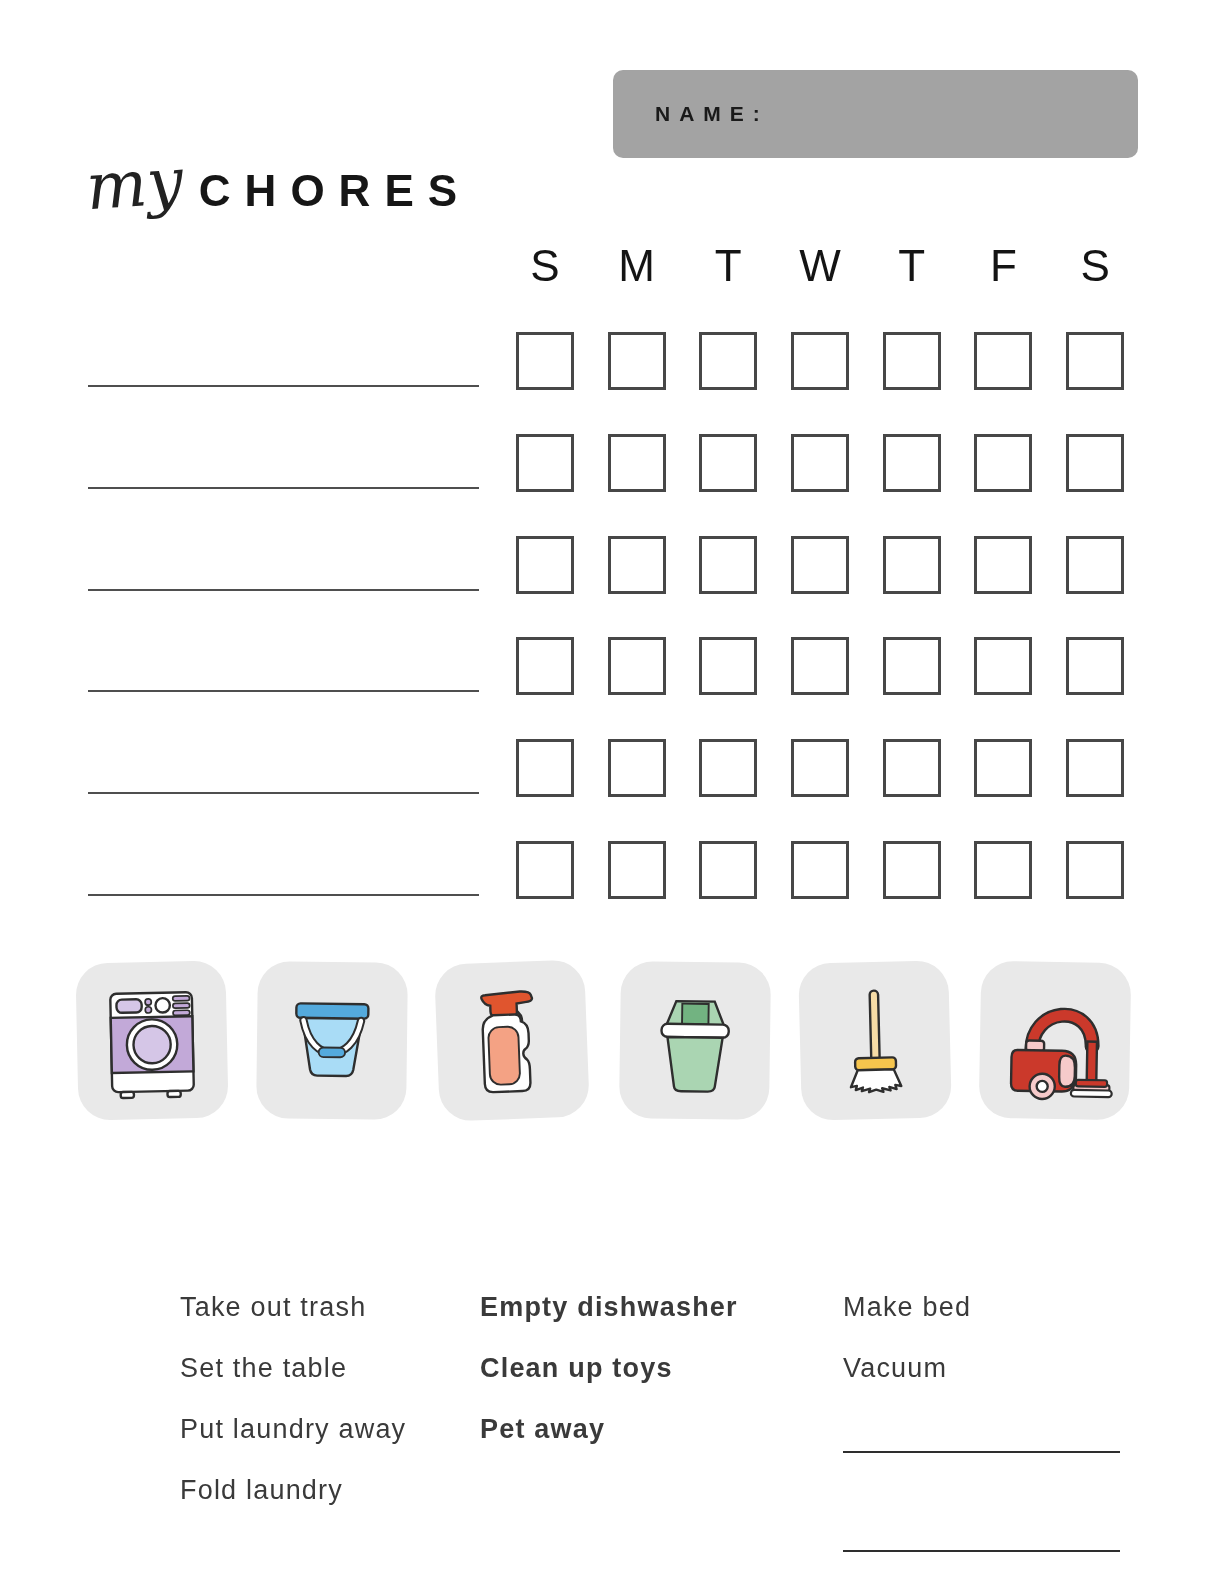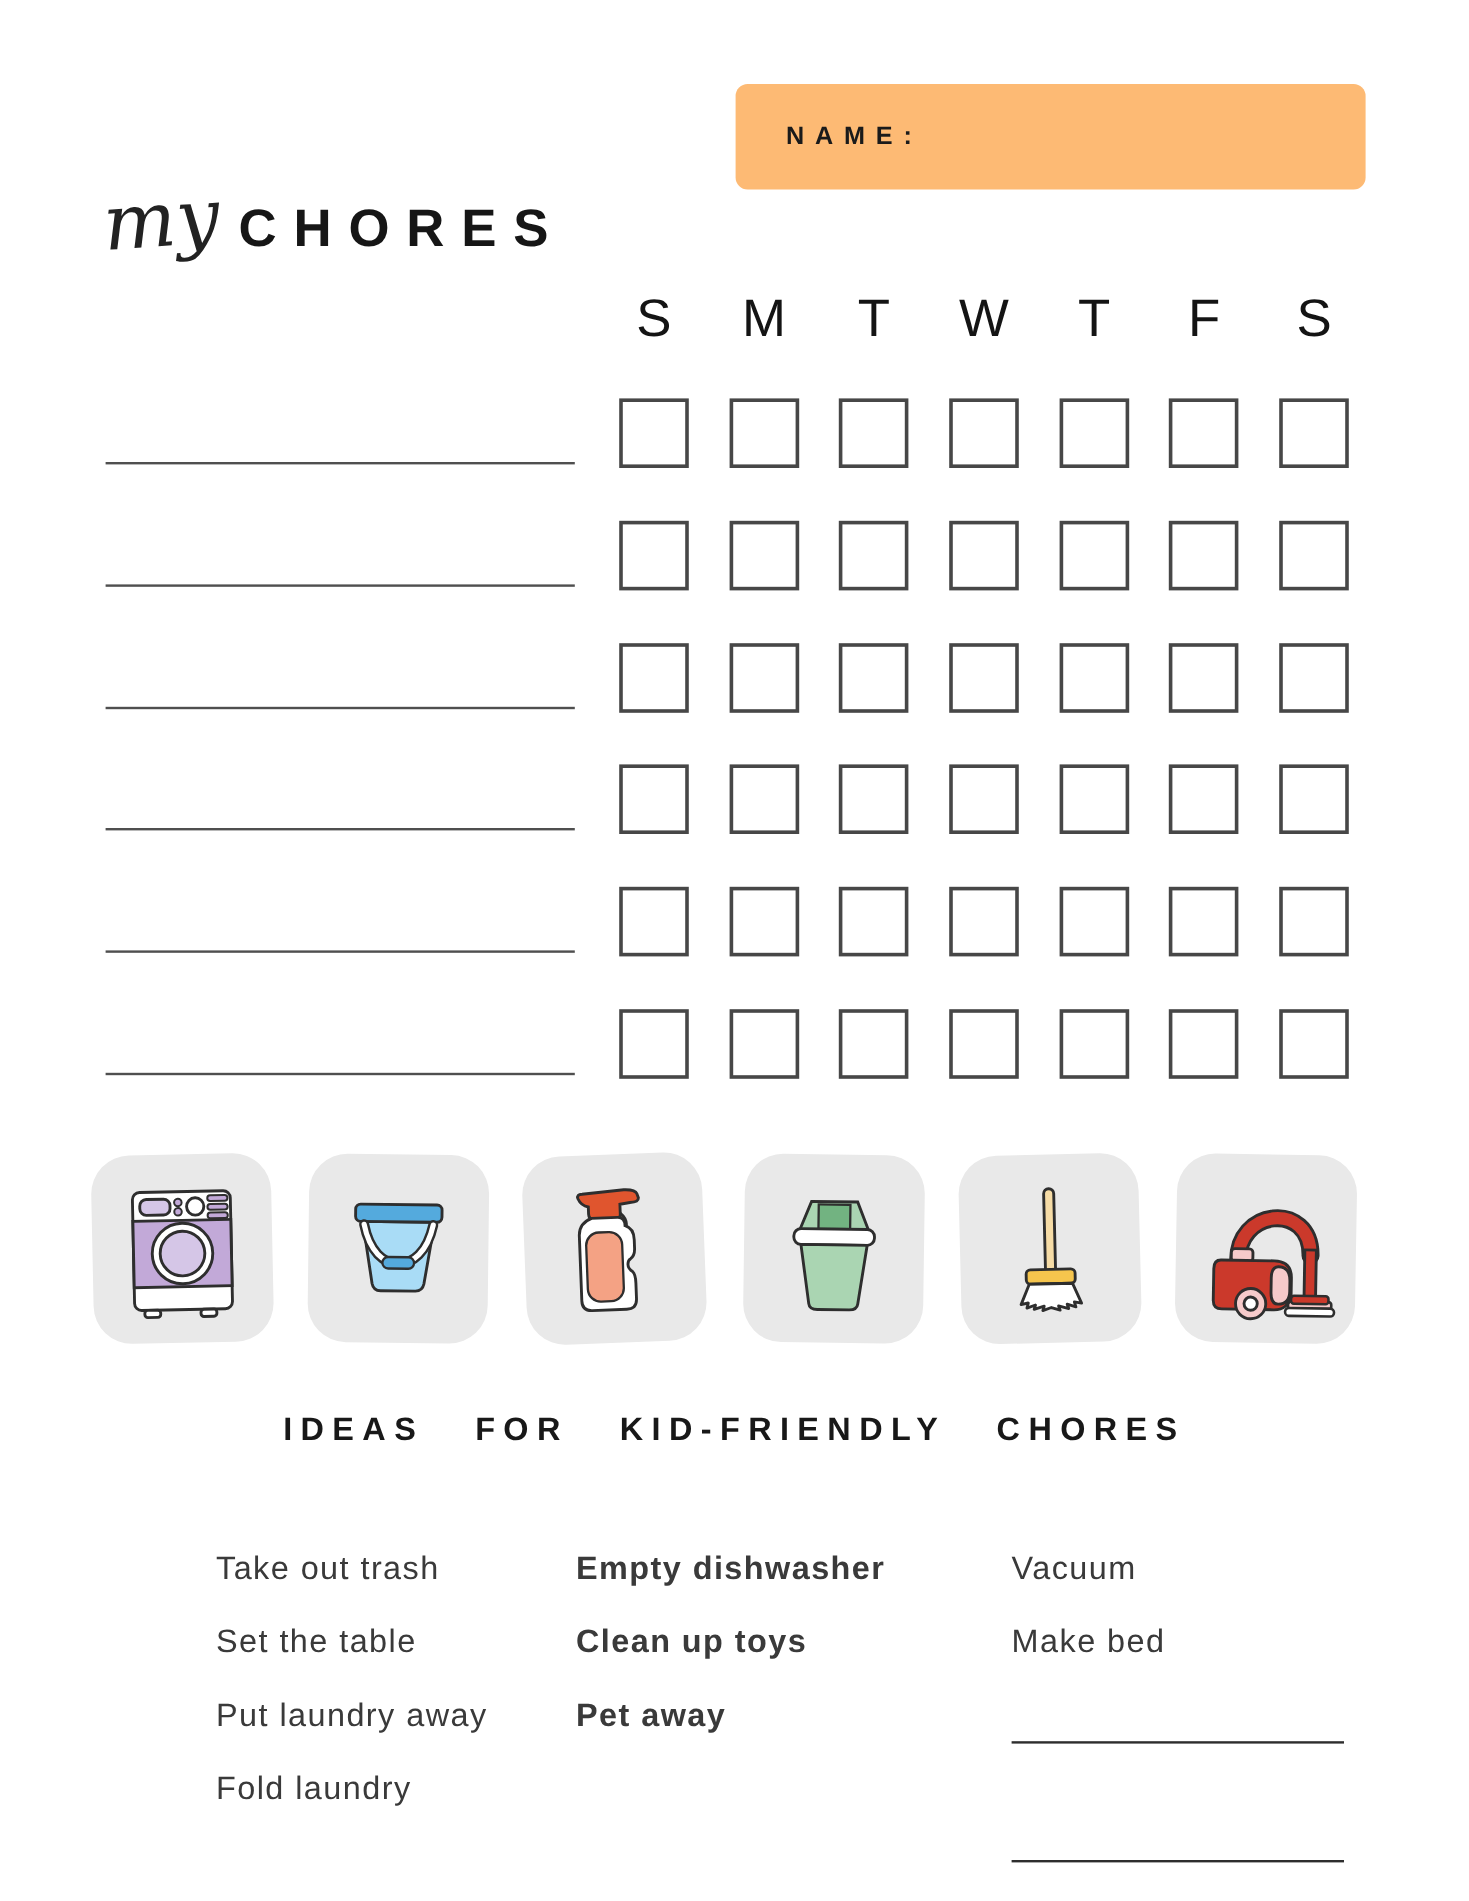--- a/index.html
+++ b/index.html
@@ -8,7 +8,7 @@
 
   
   .name-box{position:absolute;left:613px;top:70px;width:525px;height:88px;
-            background:#fdba74;border-radius:10px;}
+            background:#a3a3a3;border-radius:10px;}
   .name-label{position:absolute;left:42px;top:32px;font-size:21px;font-weight:600;
               letter-spacing:9px;color:#1a1a1a;}
 

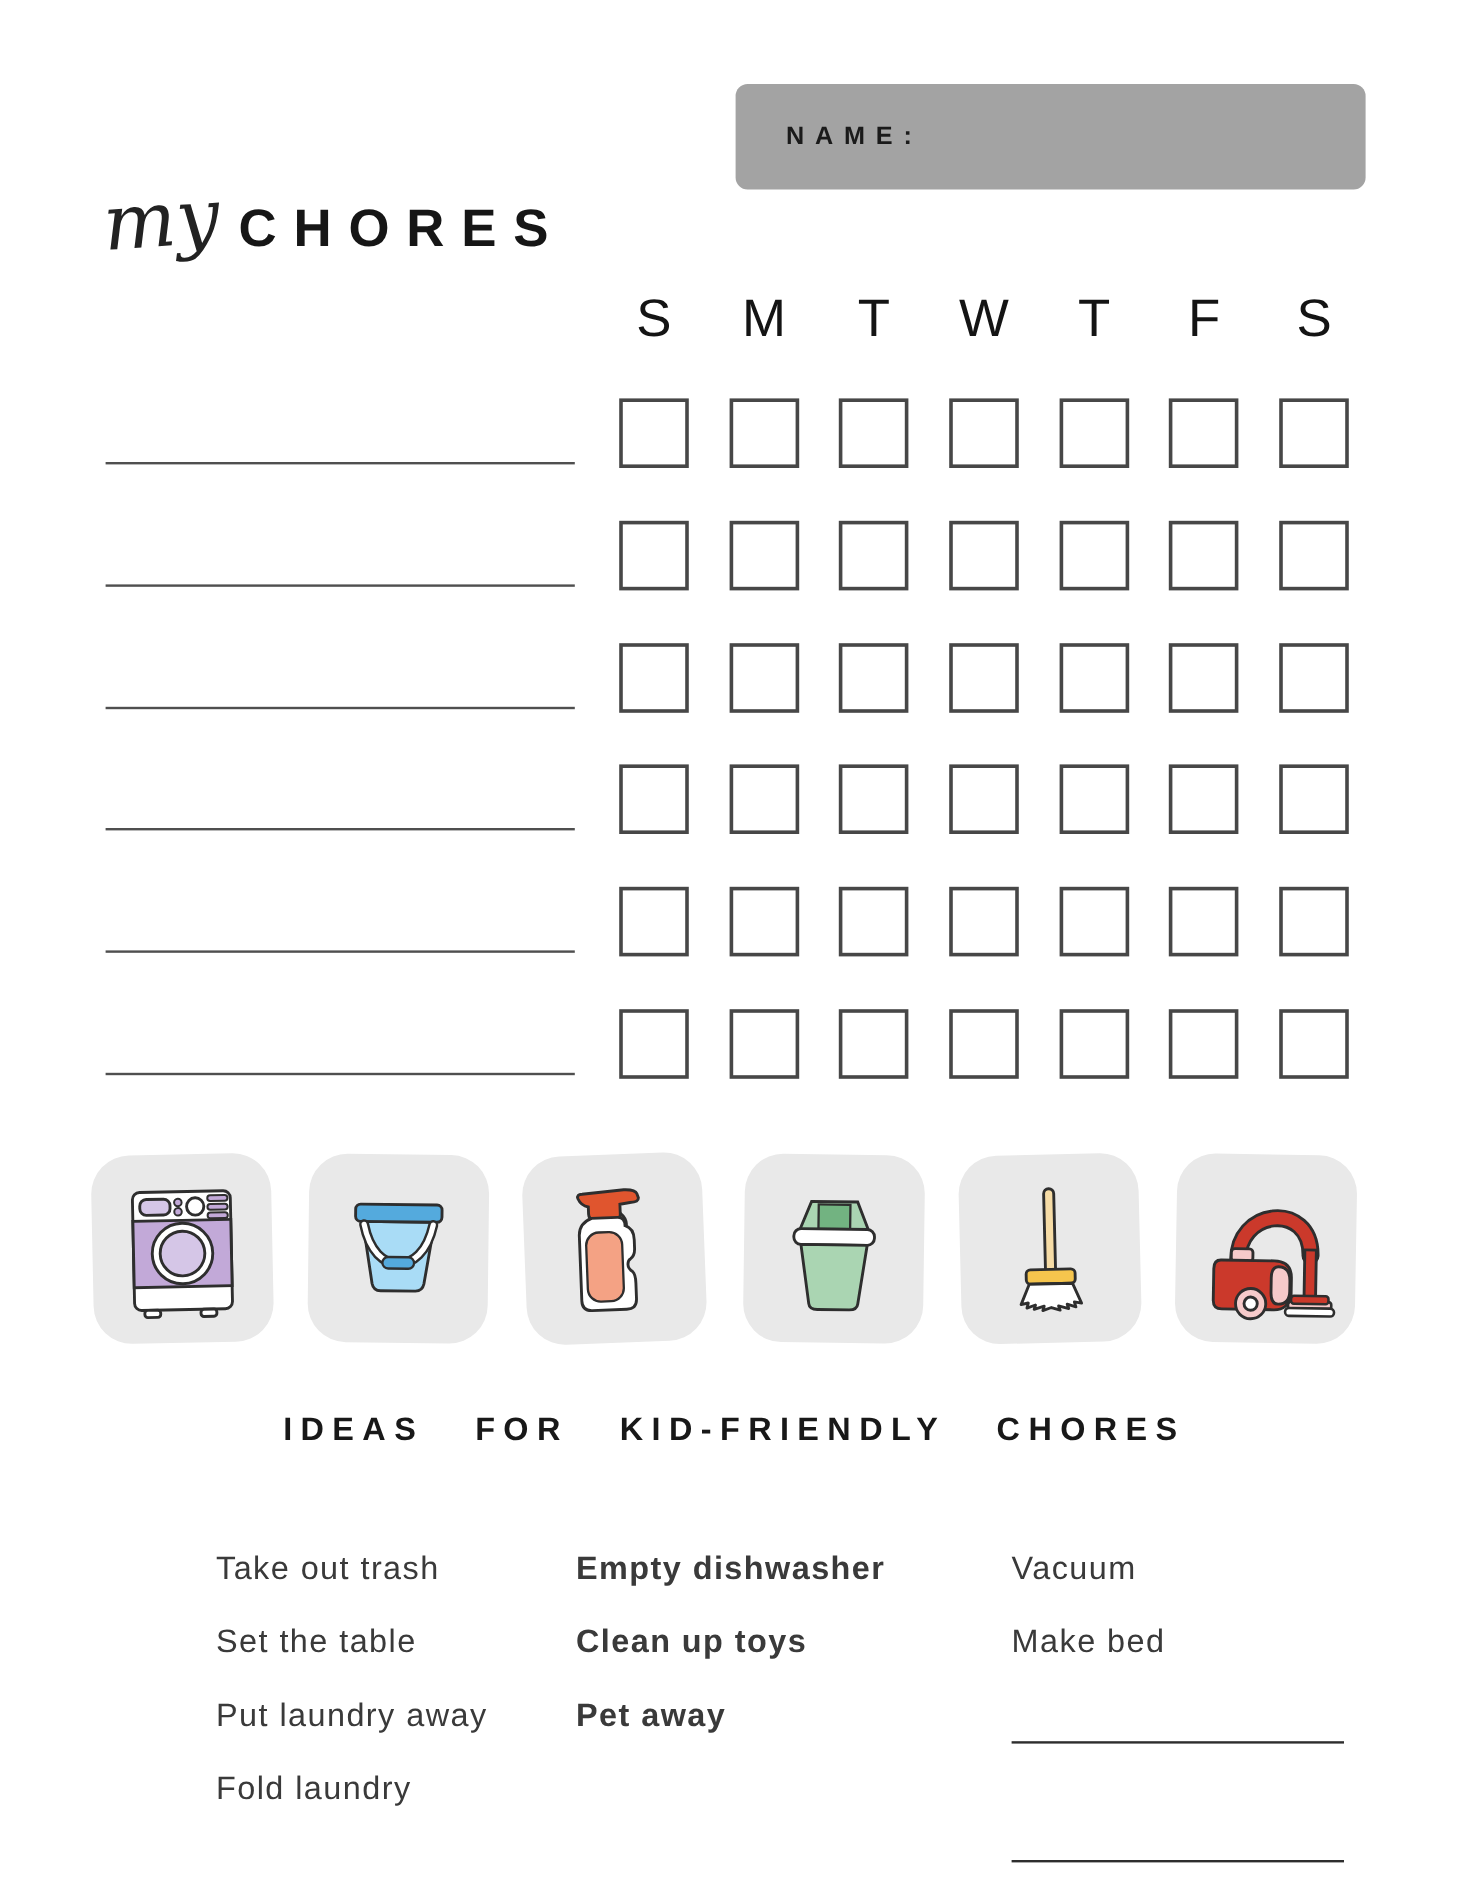--- a/index.html
+++ b/index.html
@@ -209,7 +209,6 @@
     </svg>
   </div>
 
-  <div class="ideas-heading">IDEAS FOR KID-FRIENDLY CHORES</div>
 
   <div id="ideas-grid">
       <div class="idea-col" style="left: 180px;">

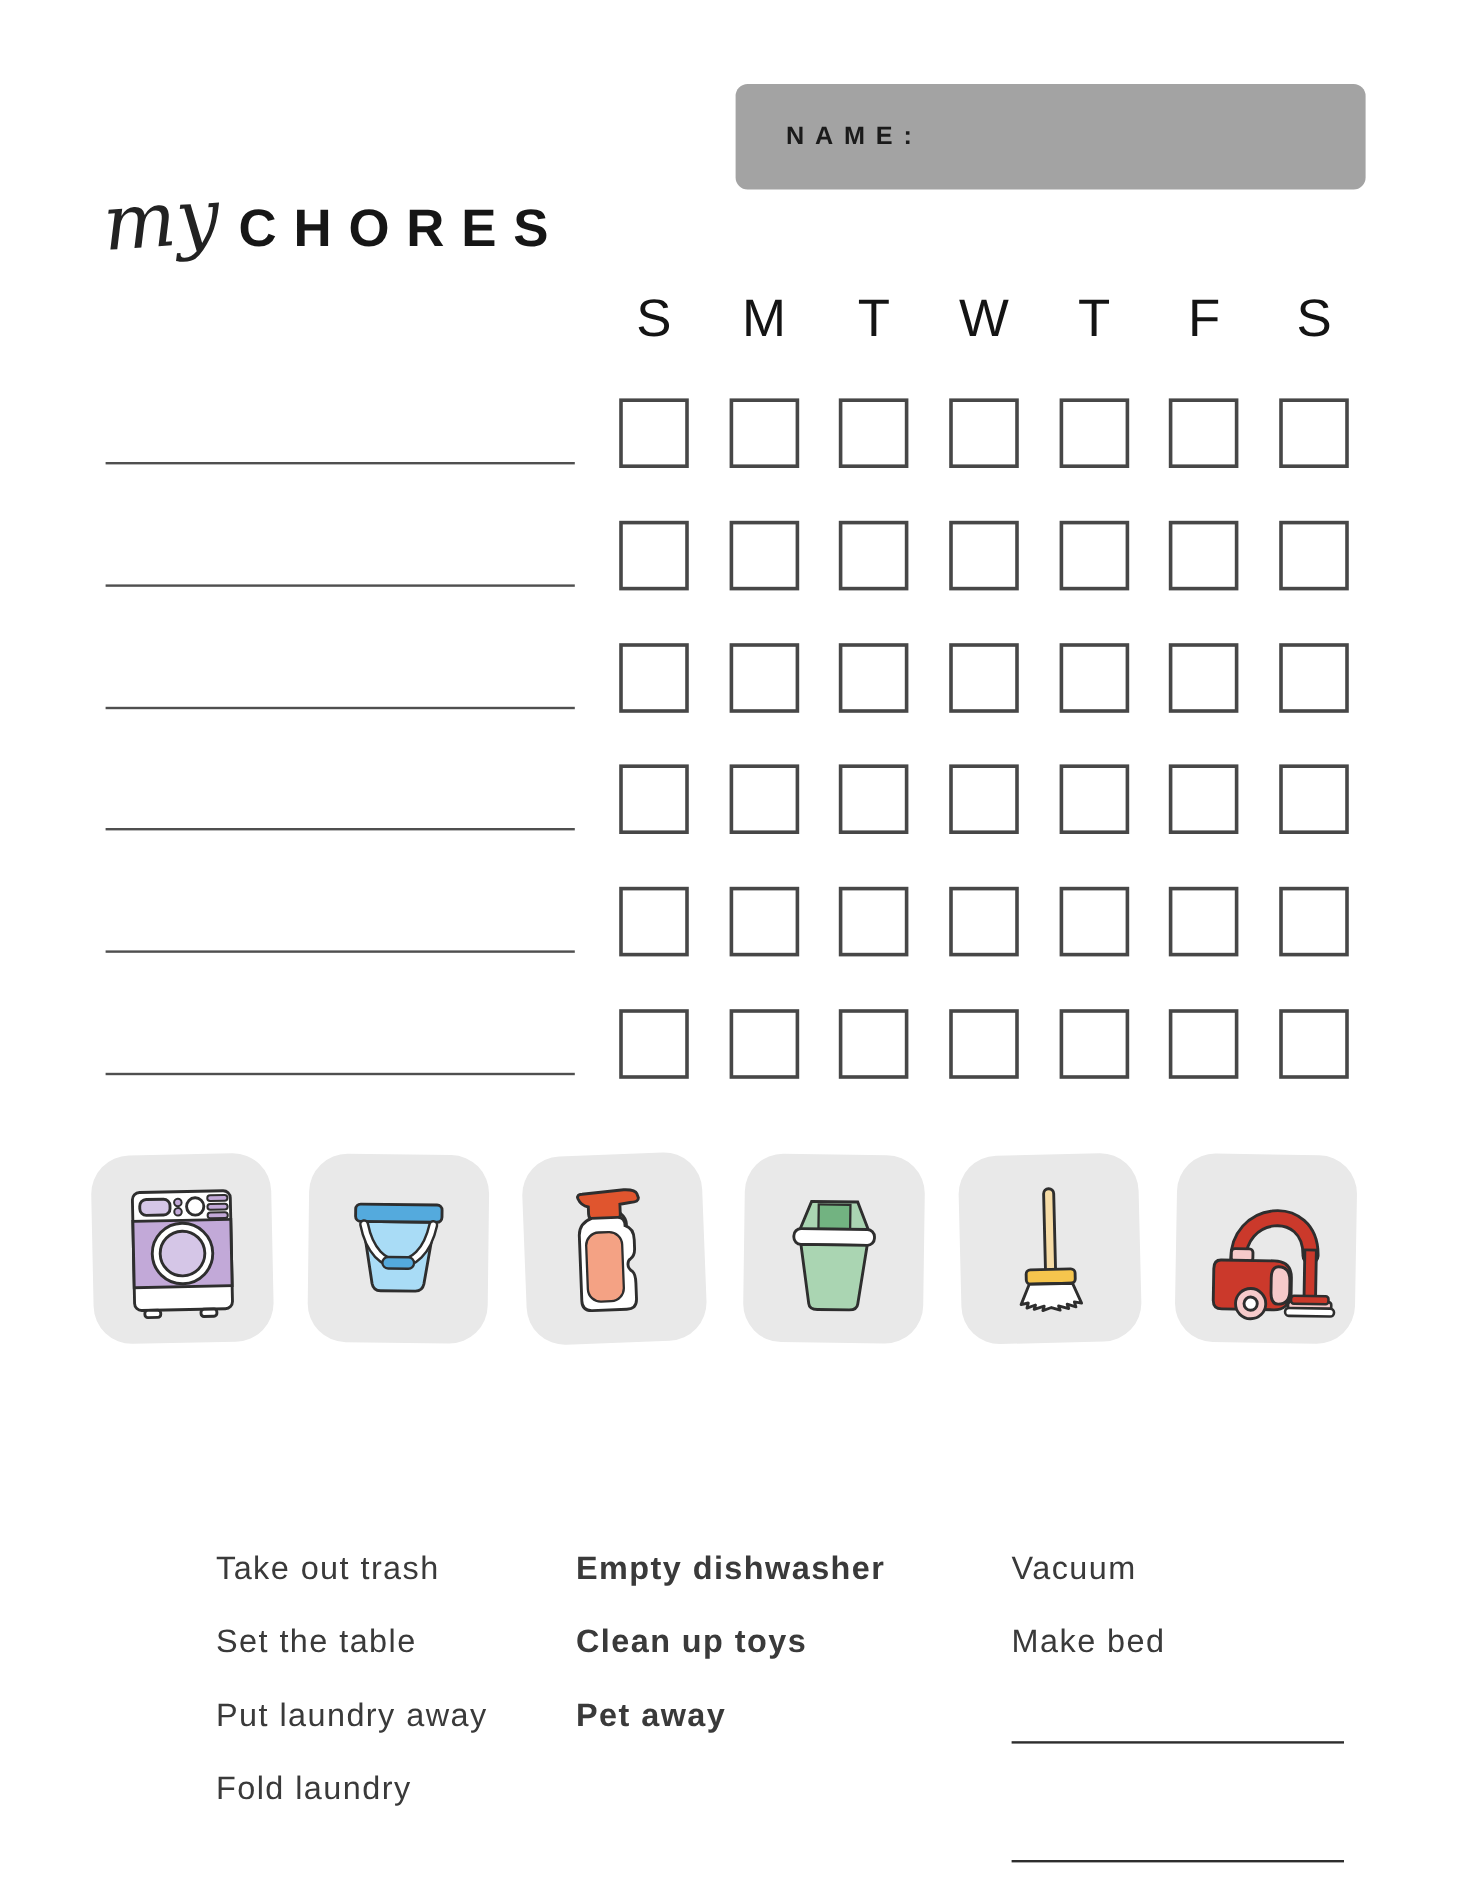--- a/index.html
+++ b/index.html
@@ -223,8 +223,8 @@
         <div class="idea-slot"><span>Pet away</span></div>
       </div>
       <div class="idea-col" style="left: 843px;">
+        <div class="idea-slot"><span>Make bed</span></div>
         <div class="idea-slot"><span>Vacuum</span></div>
-        <div class="idea-slot"><span>Make bed</span></div>
         <div class="idea-slot">
           <div class="custom-line"></div>
         </div>

